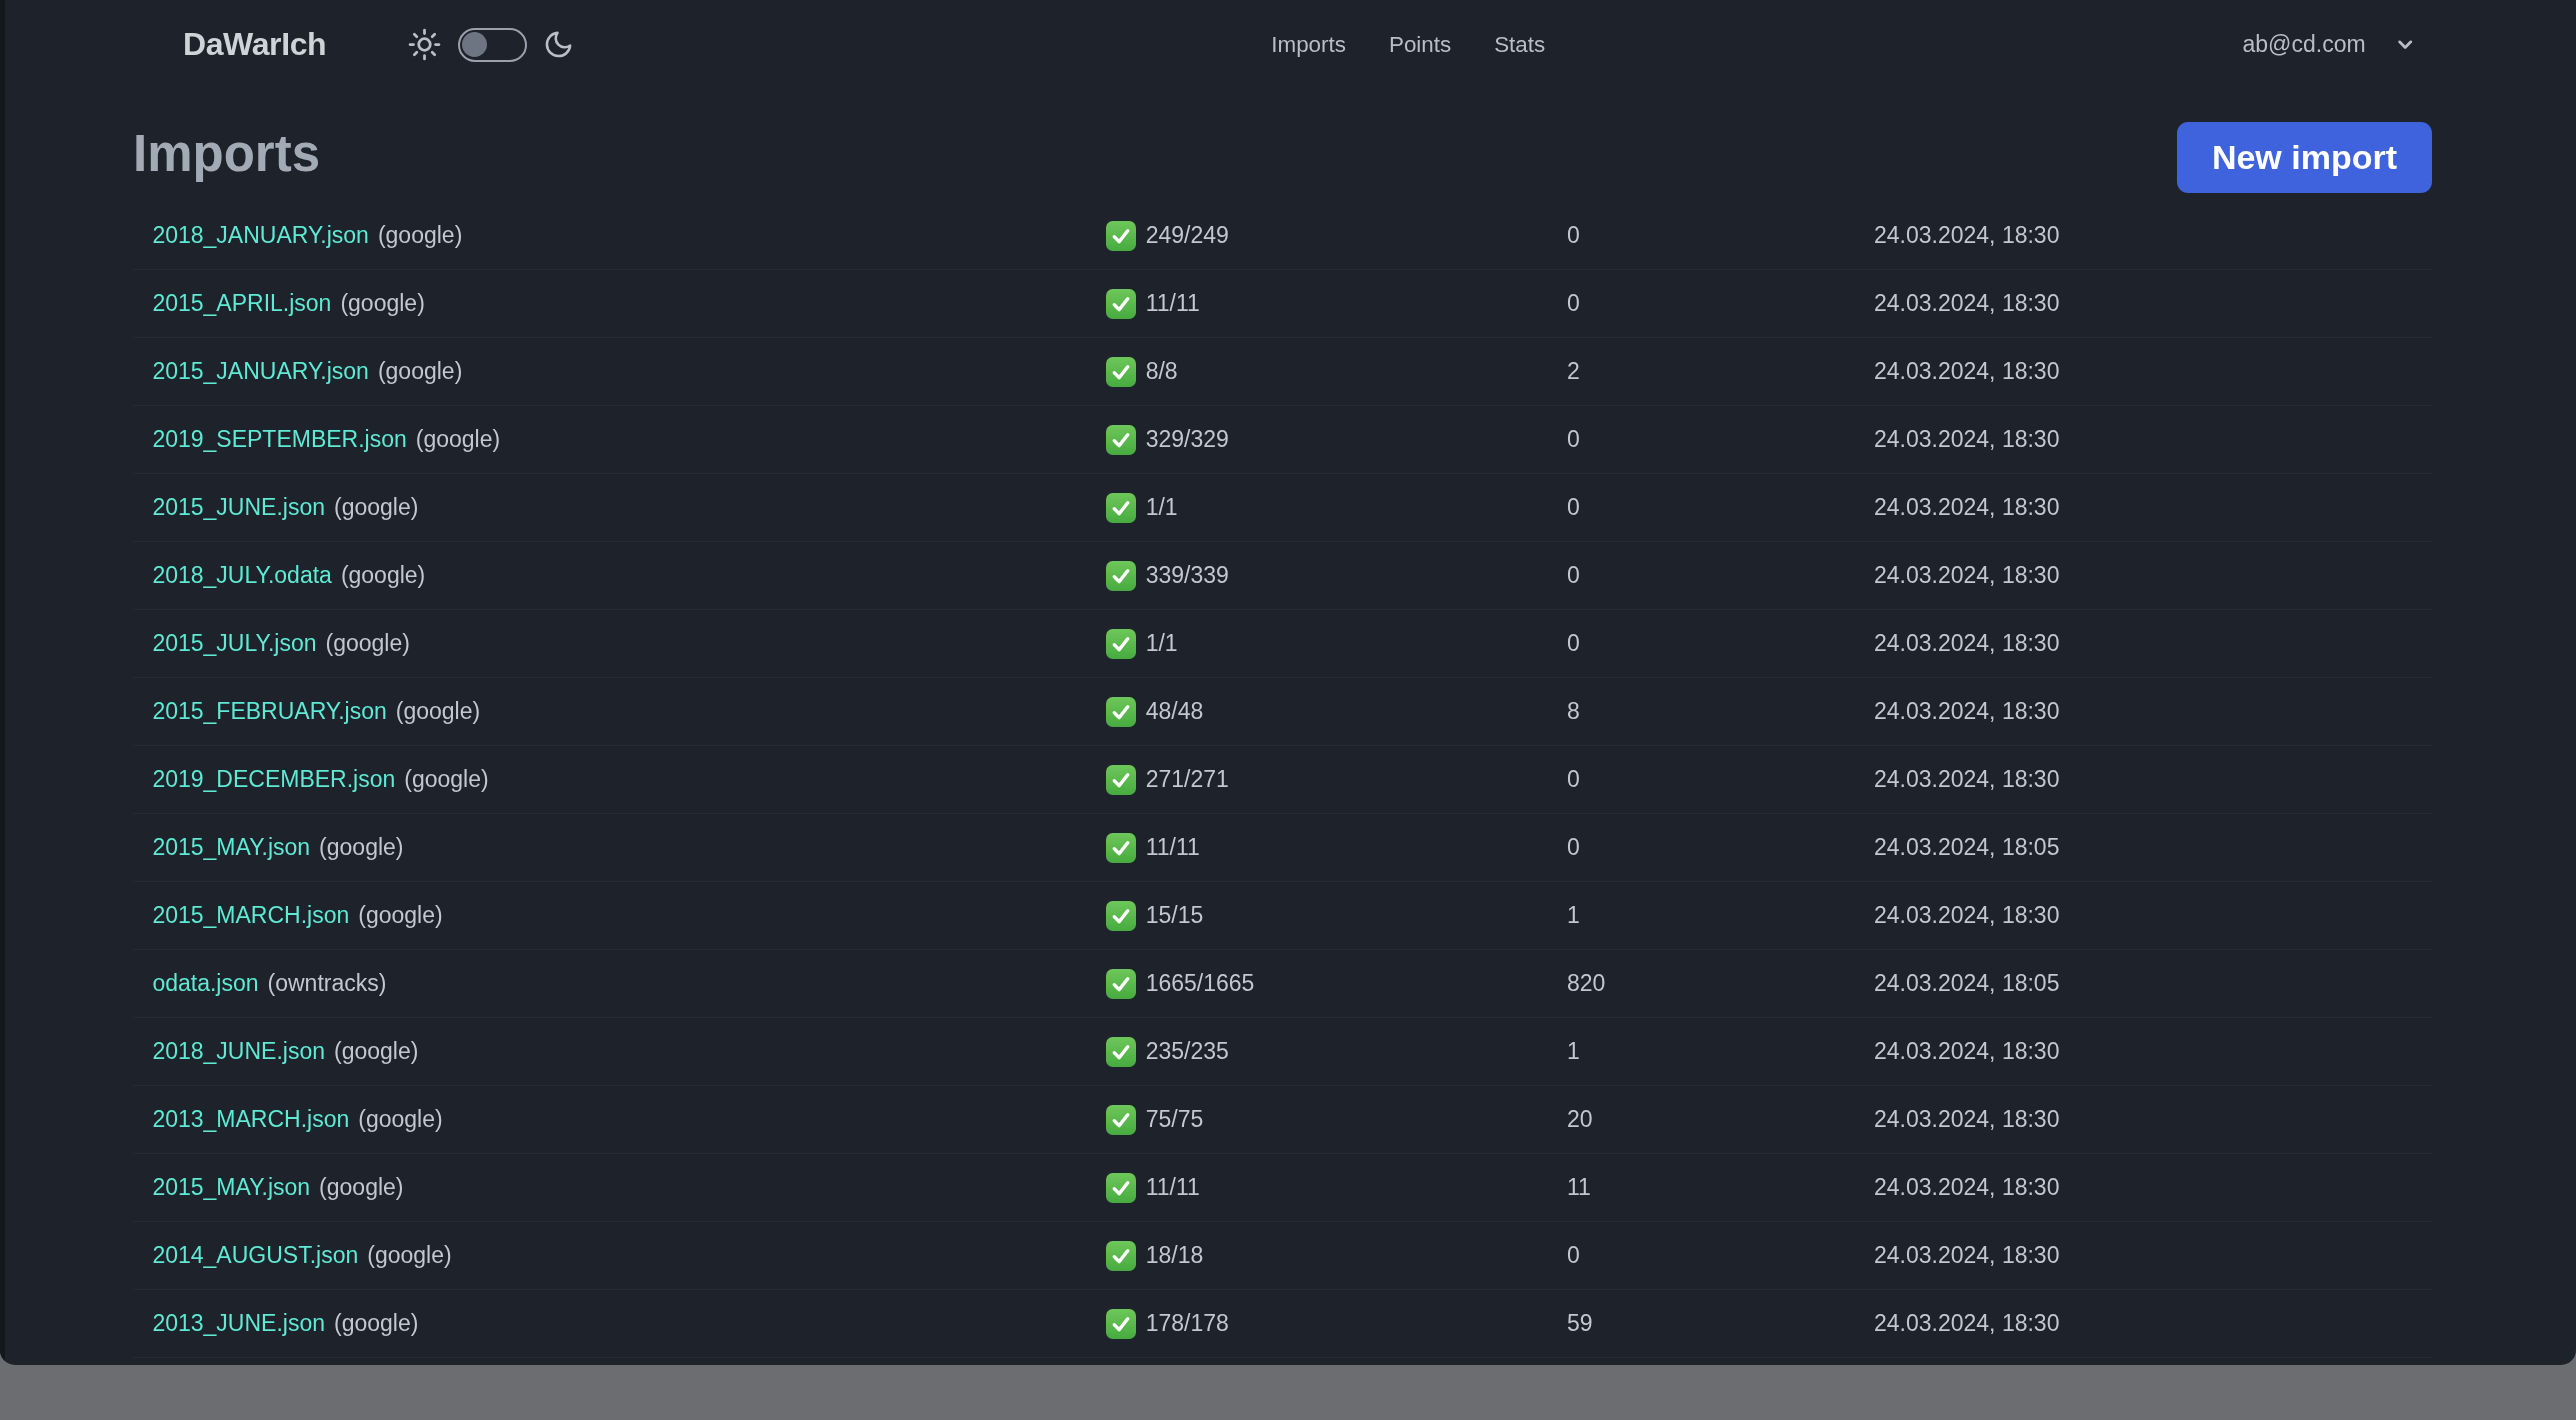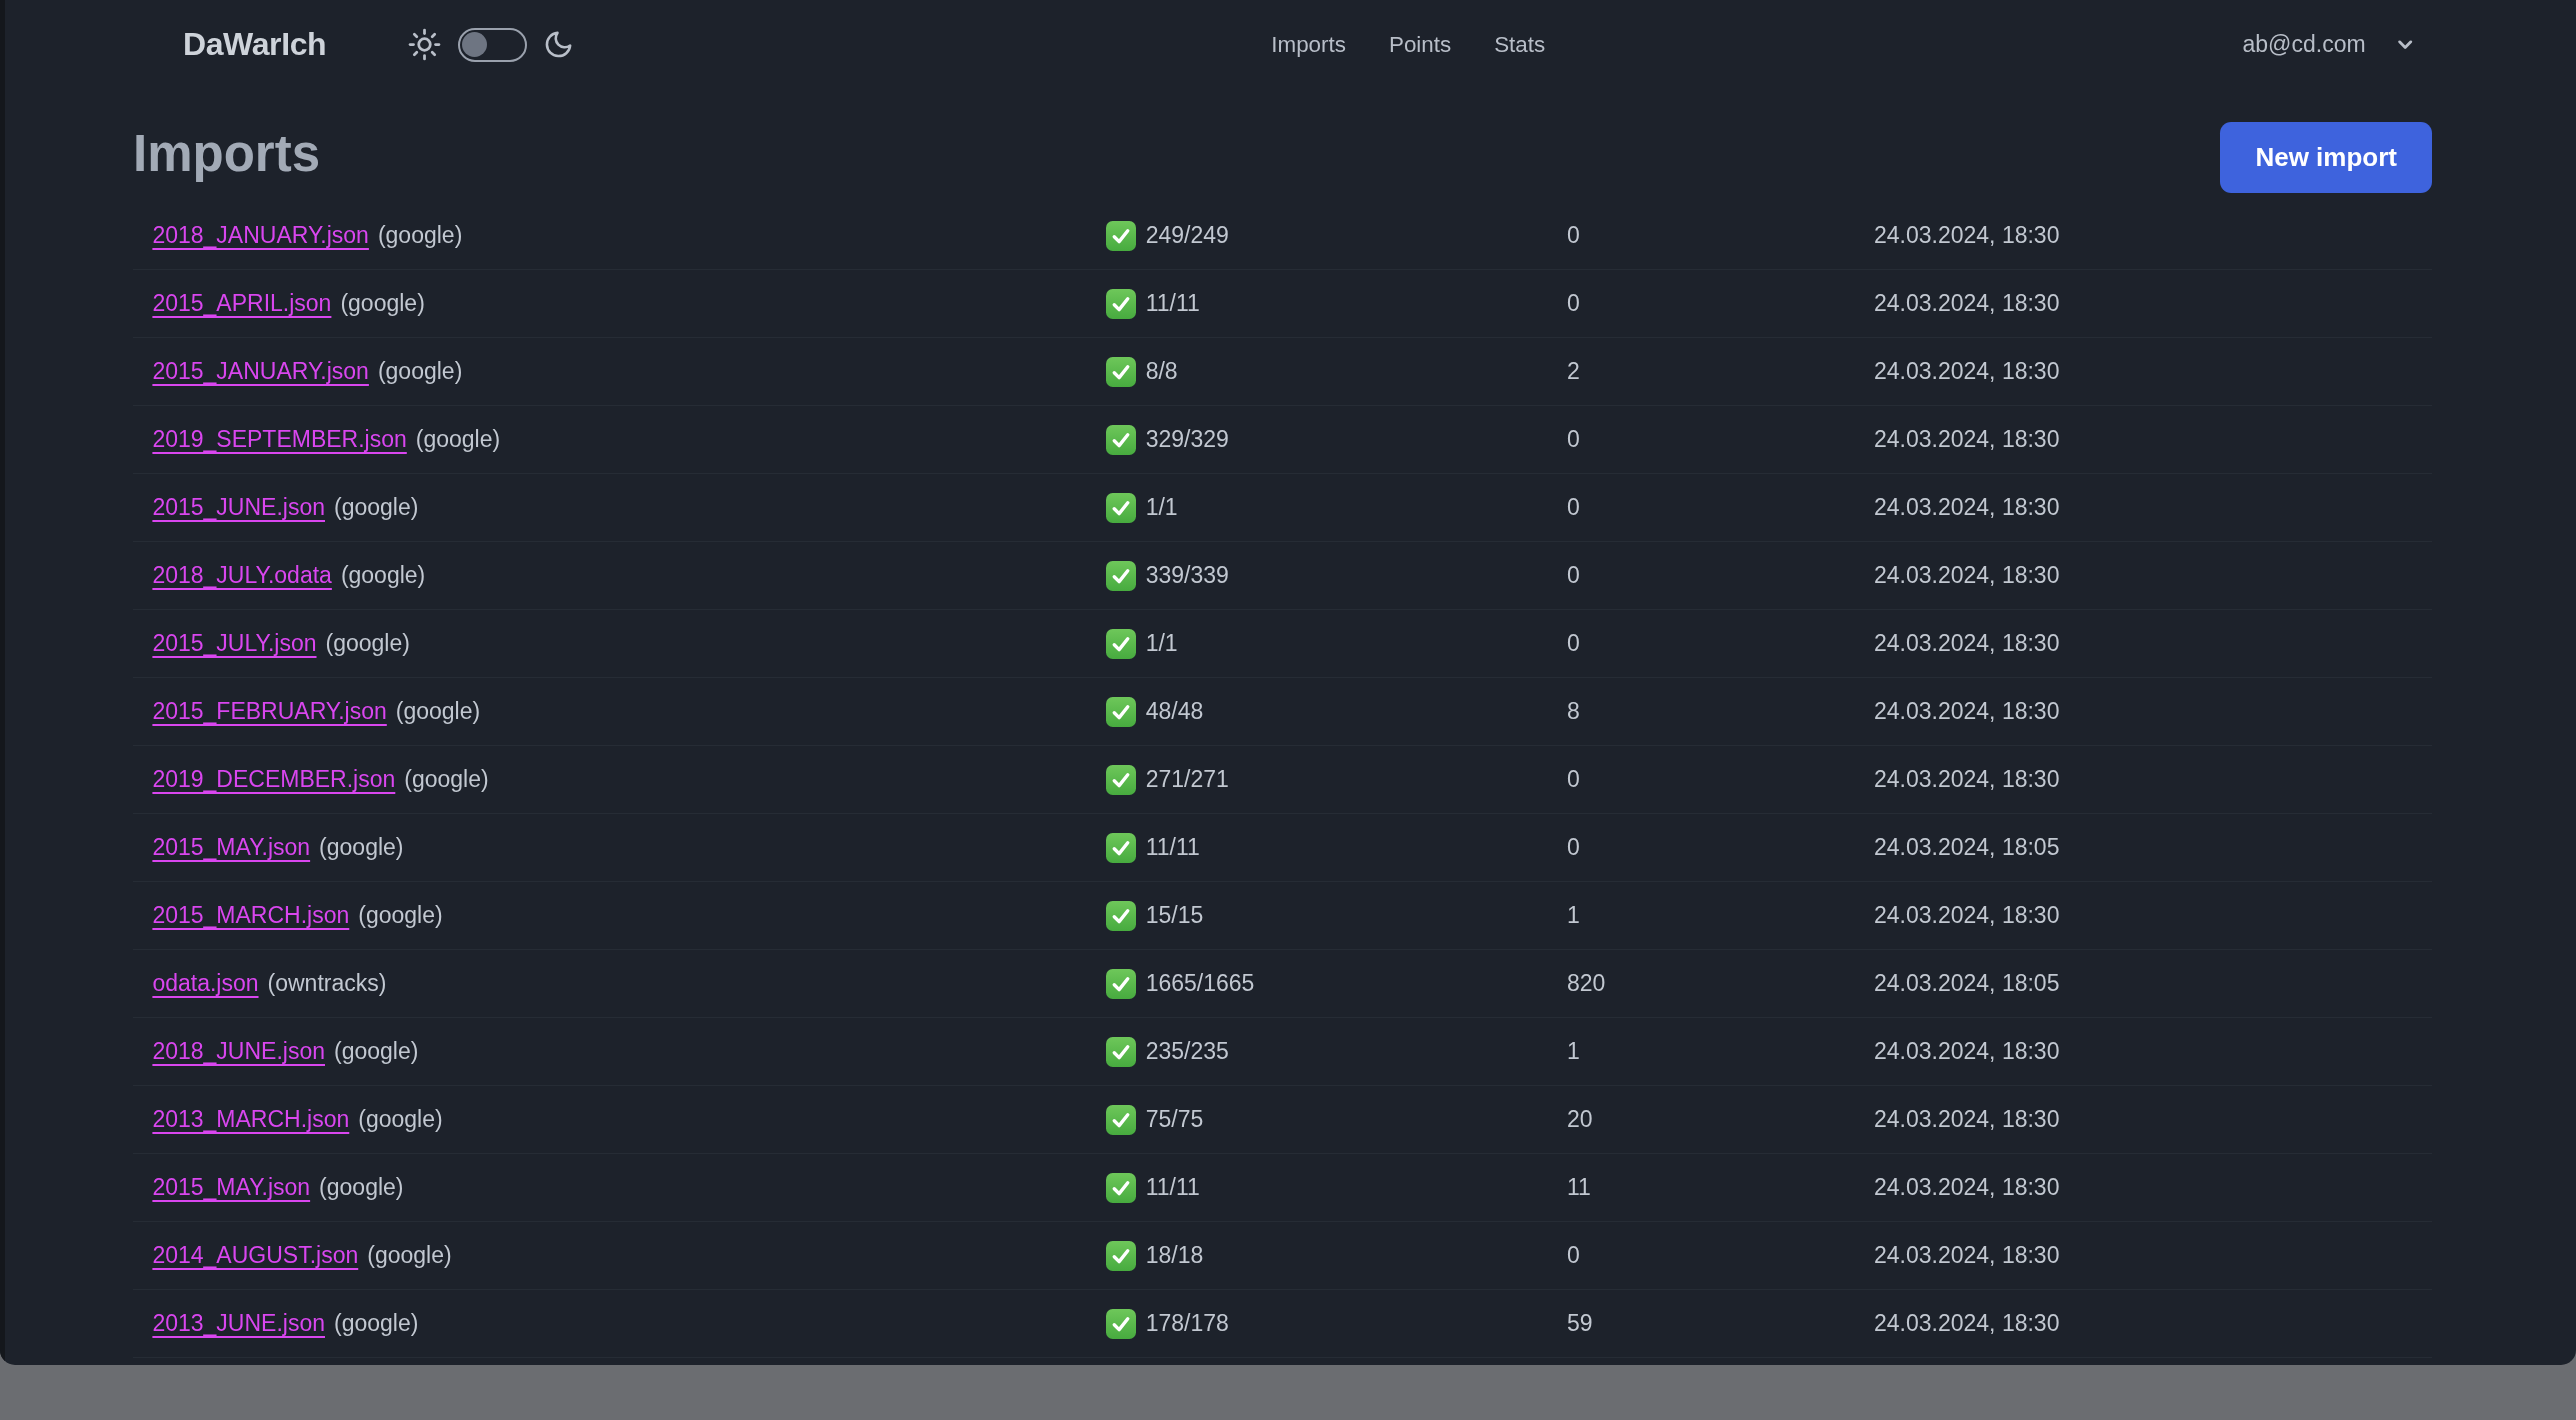--- a/index.html
+++ b/index.html
@@ -60,7 +60,7 @@
   .btn-primary {
     border: none; outline: none; cursor: pointer;
     background: #3e63dd; color: #ffffff;
-    font-family: inherit; font-size: 26px; font-weight: 600;
+    font-family: inherit; font-size: 34px; font-weight: 600;
     height: 71px; padding: 0 35px; border-radius: 11.2px;
   }
   

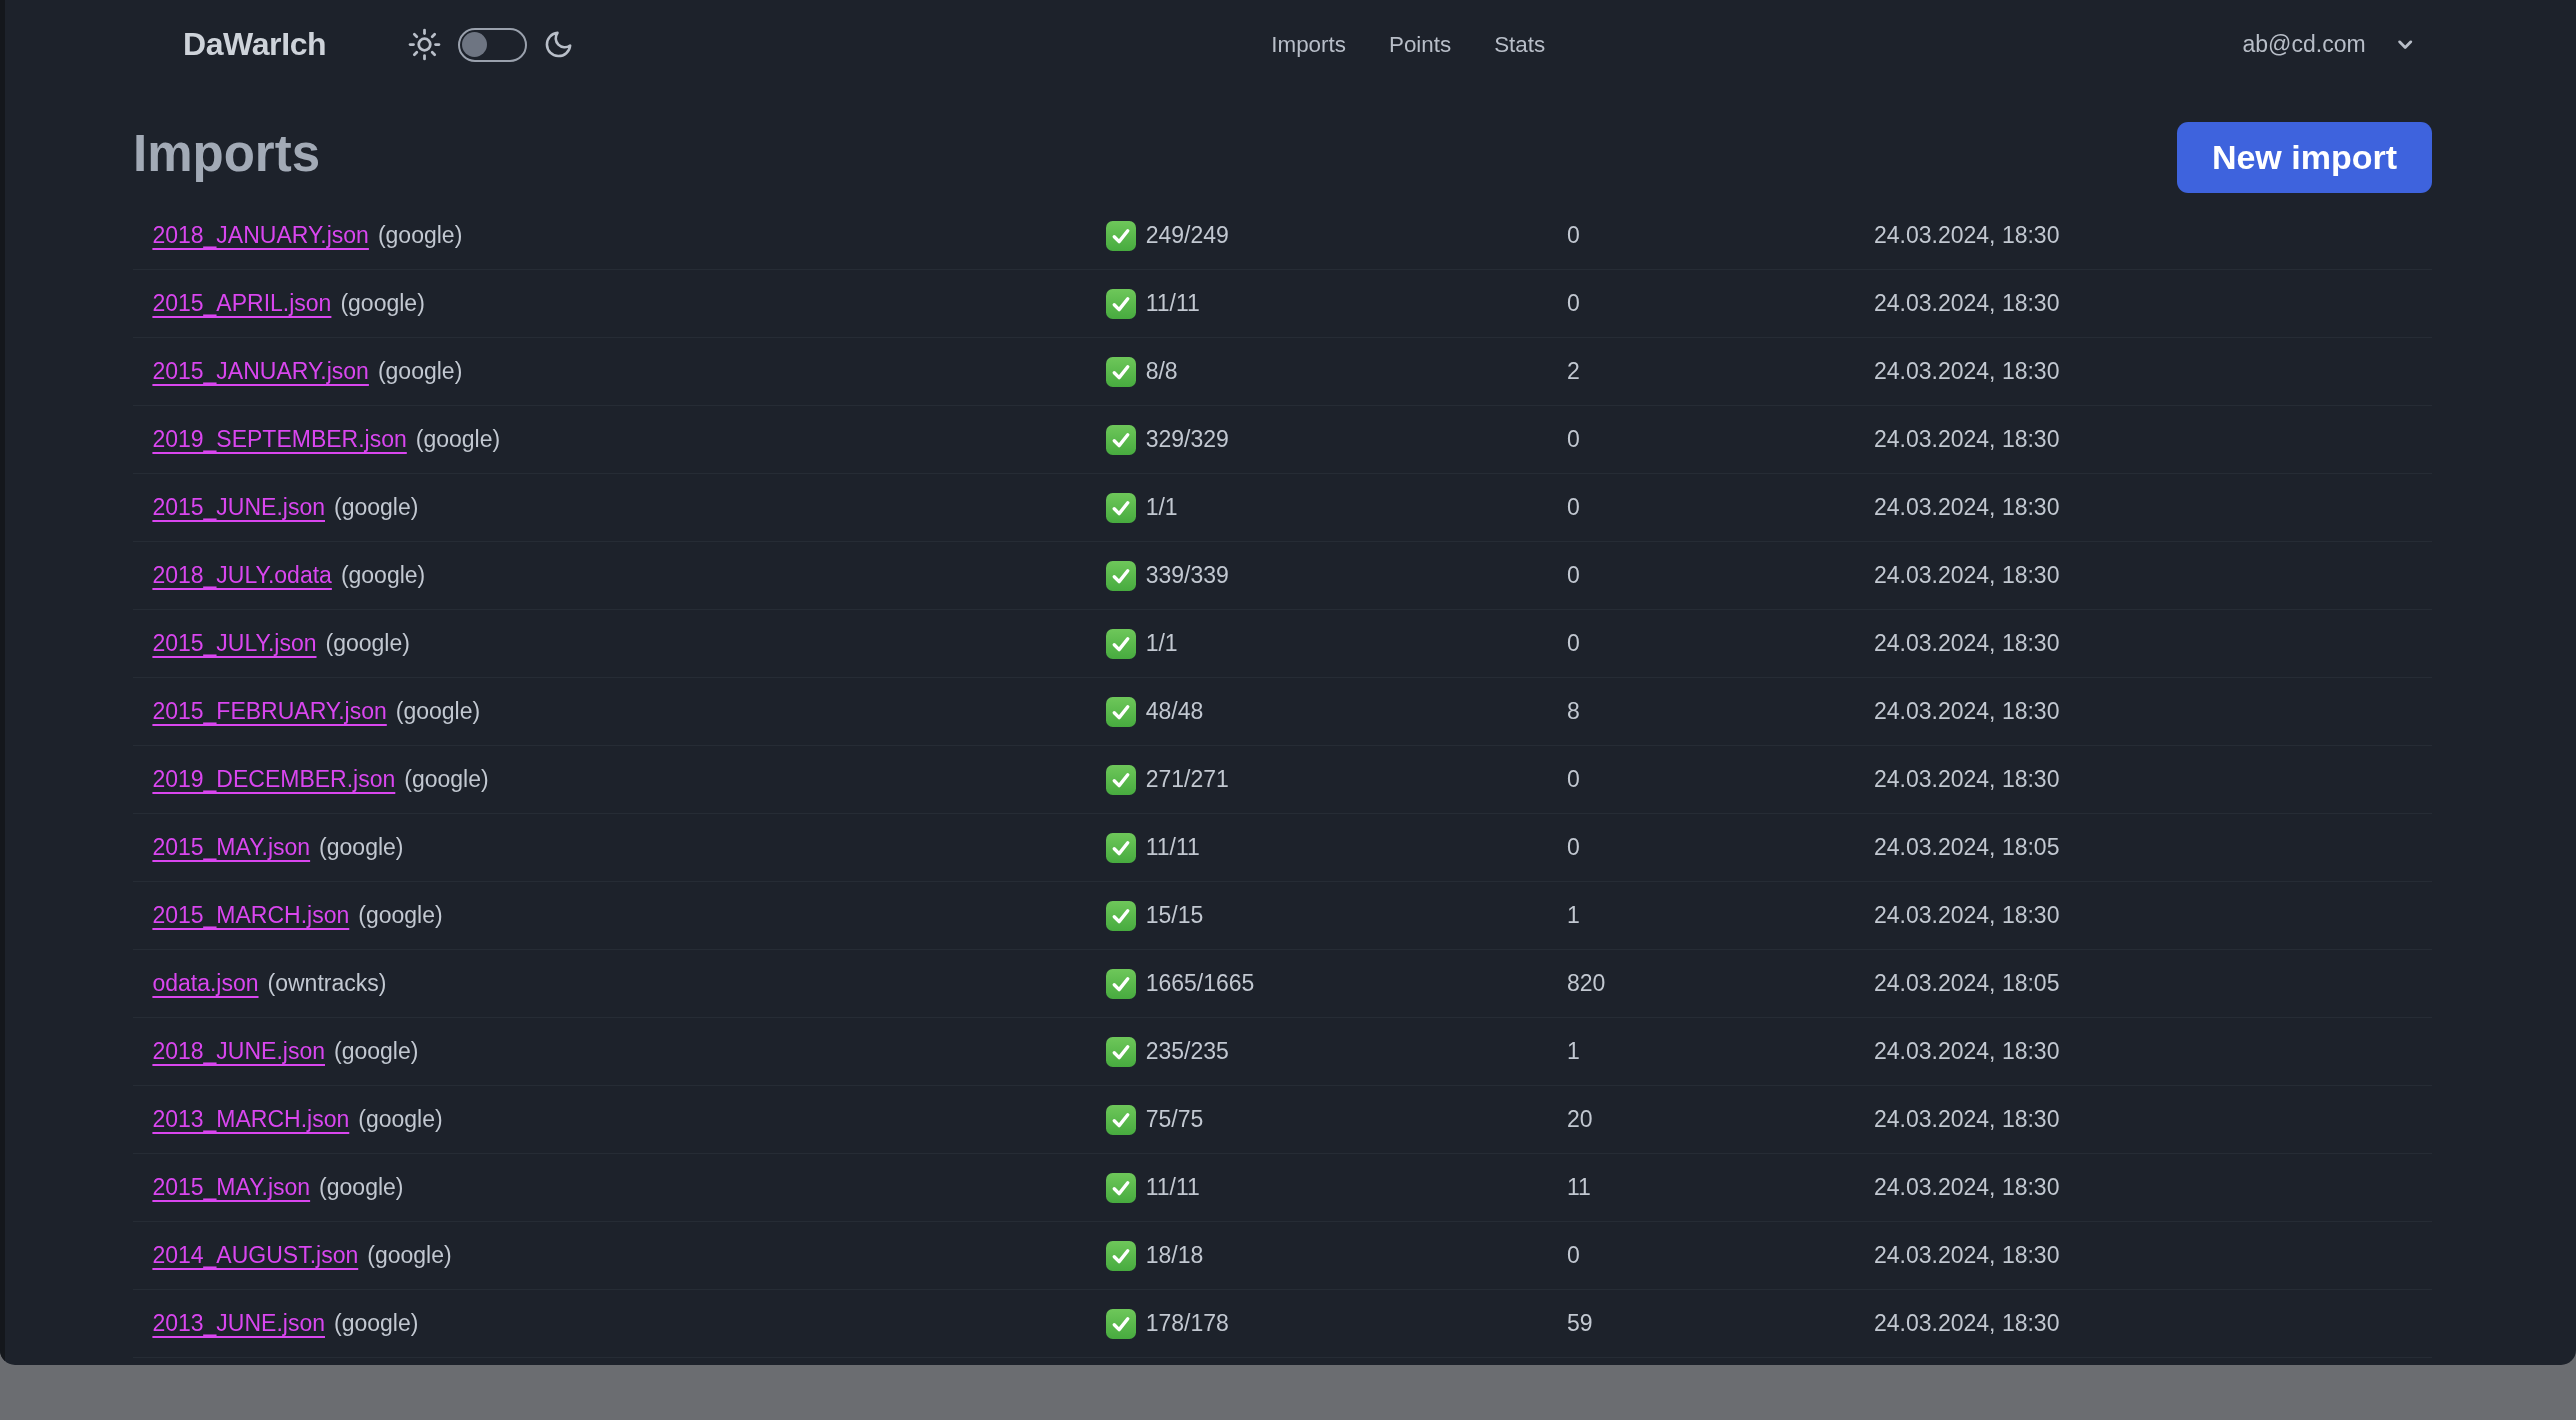--- a/index.html
+++ b/index.html
@@ -82,7 +82,7 @@
     white-space: nowrap;
   }
   .file-link {
-    color: #d946ef; text-decoration: underline;
+    color: #5eead4; 
     text-underline-offset: 4.5px; cursor: pointer;
   }
   .src { margin-left: 9px; }

